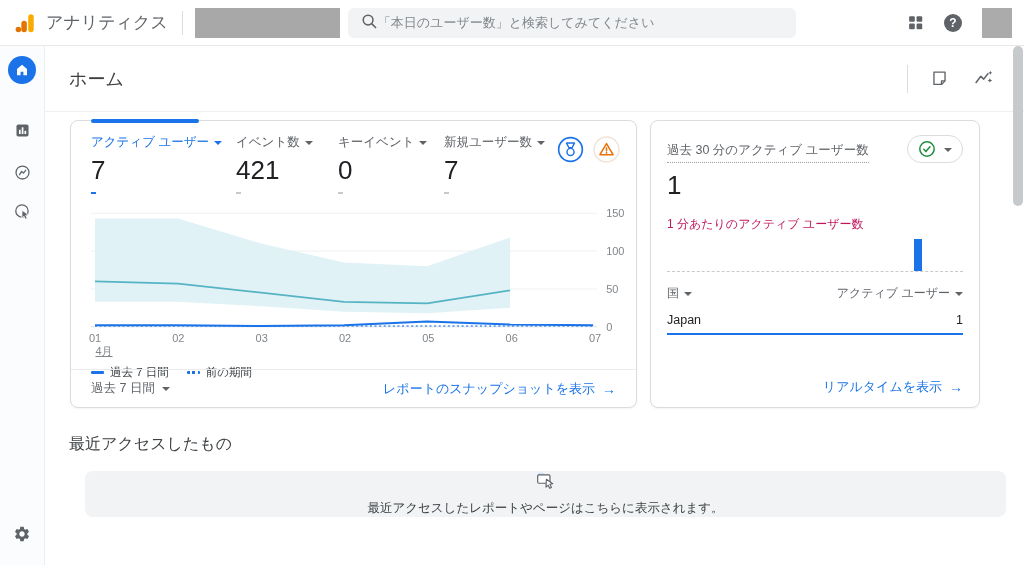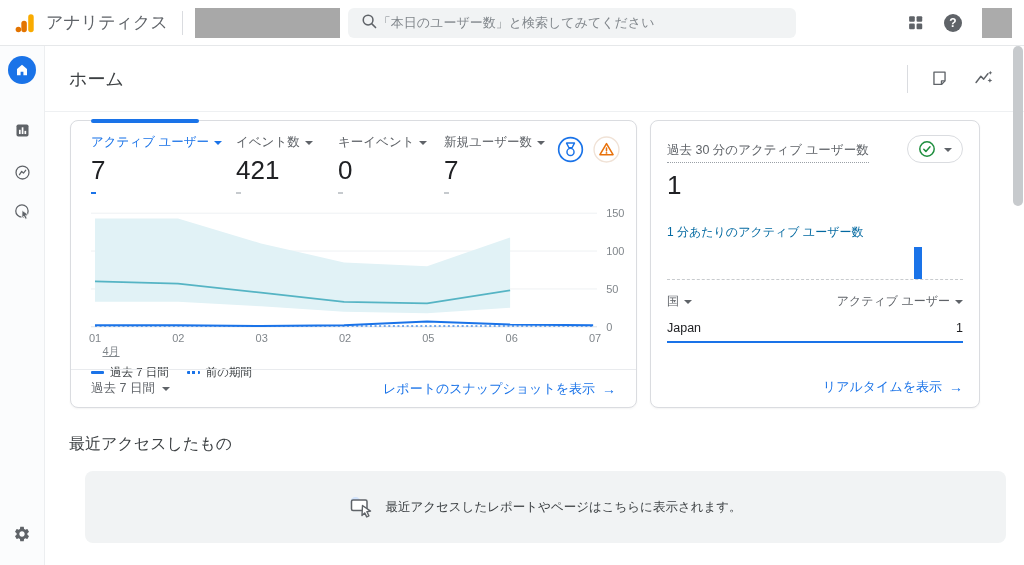--- a/index.html
+++ b/index.html
@@ -92,7 +92,7 @@
              display:flex; align-items:center; gap:8px; padding:0 10px; background:#fff; cursor:pointer; }
   .rt-pill .caret { color:#5f6368; }
   .rt-value { font-size:26px; color:#202124; margin-top:7px; }
-  .rt-sub { font-size:12px; color:#0369a1; margin-top:23px; }
+  .rt-sub { font-size:12px; color:#be185d; margin-top:15px; }
   .rt-bars { height:36px; margin-top:3px; display:flex; align-items:flex-end; border-bottom:1px dashed #c8cbce; }
   .rt-slot { flex:1; display:flex; justify-content:center; align-items:flex-end; }
   .rt-bar { width:8px; background:#1a73e8; }

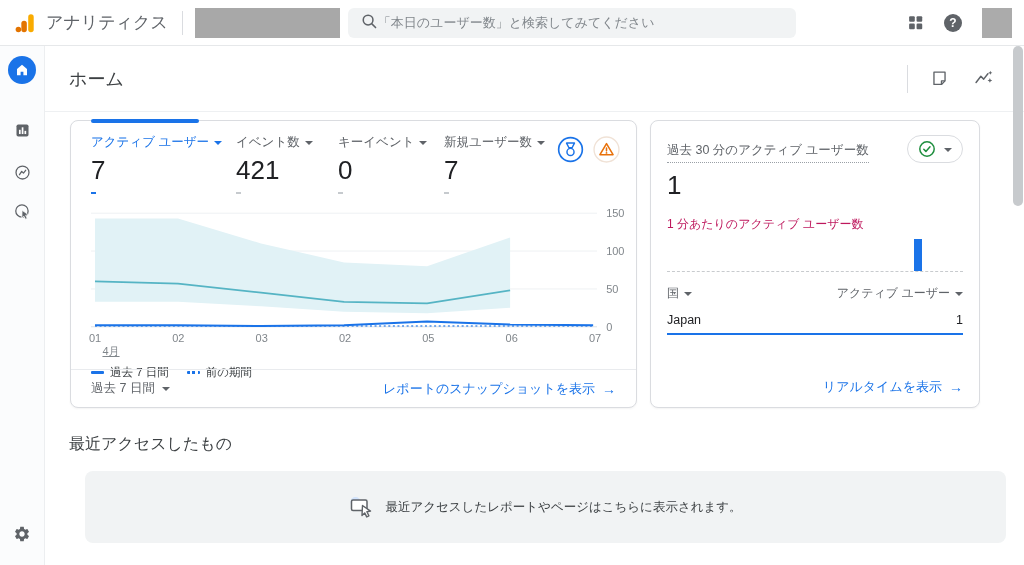--- a/index.html
+++ b/index.html
@@ -284,7 +284,7 @@
           </div>
       </div>
       <div class="x-row">
-        <div class="x-sub" style="left: 20px; text-decoration: underline;">4月</div>
+        <div class="x-sub" style="left: 13px; text-decoration: underline;">4月</div>
       <div class="x-tick" style="left: 4px;">01</div>
           <div class="x-tick" style="left: 87.3333px;">02</div>
           <div class="x-tick" style="left: 170.667px;">03</div>

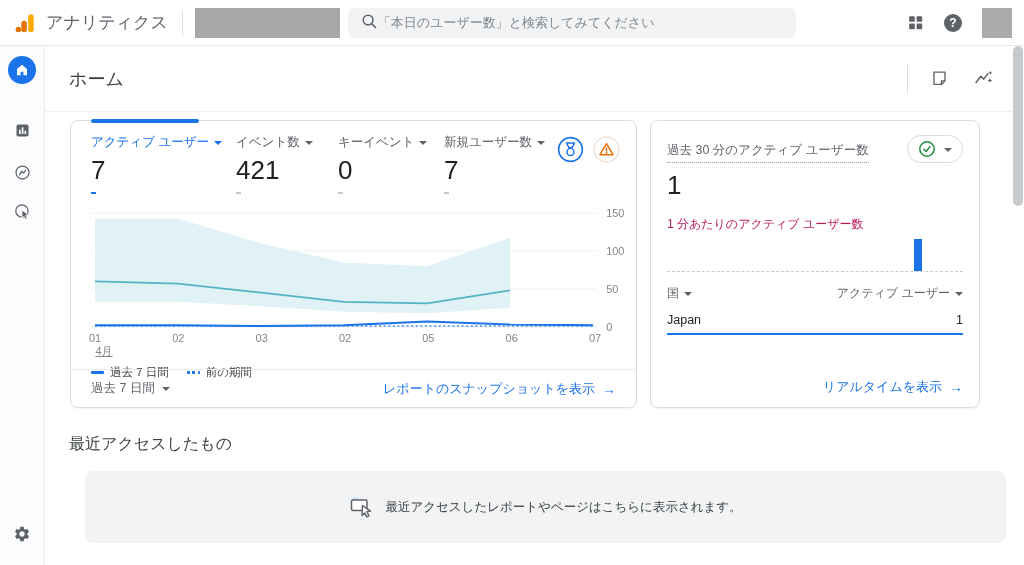--- a/index.html
+++ b/index.html
@@ -105,8 +105,8 @@
   
   .recent-section { padding:26px 0 0 24px; }
   .recent-title { font-size:16px; color:#3c4043; font-weight:400; }
-  .recent-box { margin:16px 18px 0 16px; height:72px; background:#f1f3f4; border-radius:8px;
-                display:flex; align-items:center; justify-content:center; gap:10px; }
+  .recent-box { margin:16px 18px 0 16px; height:46px; background:#f1f3f4; border-radius:8px;
+                display:flex; align-items:center; justify-content:center; gap:10px;flex-direction:column; }
   .recent-msg { font-size:12.5px; color:#3c4043; }
 
   

